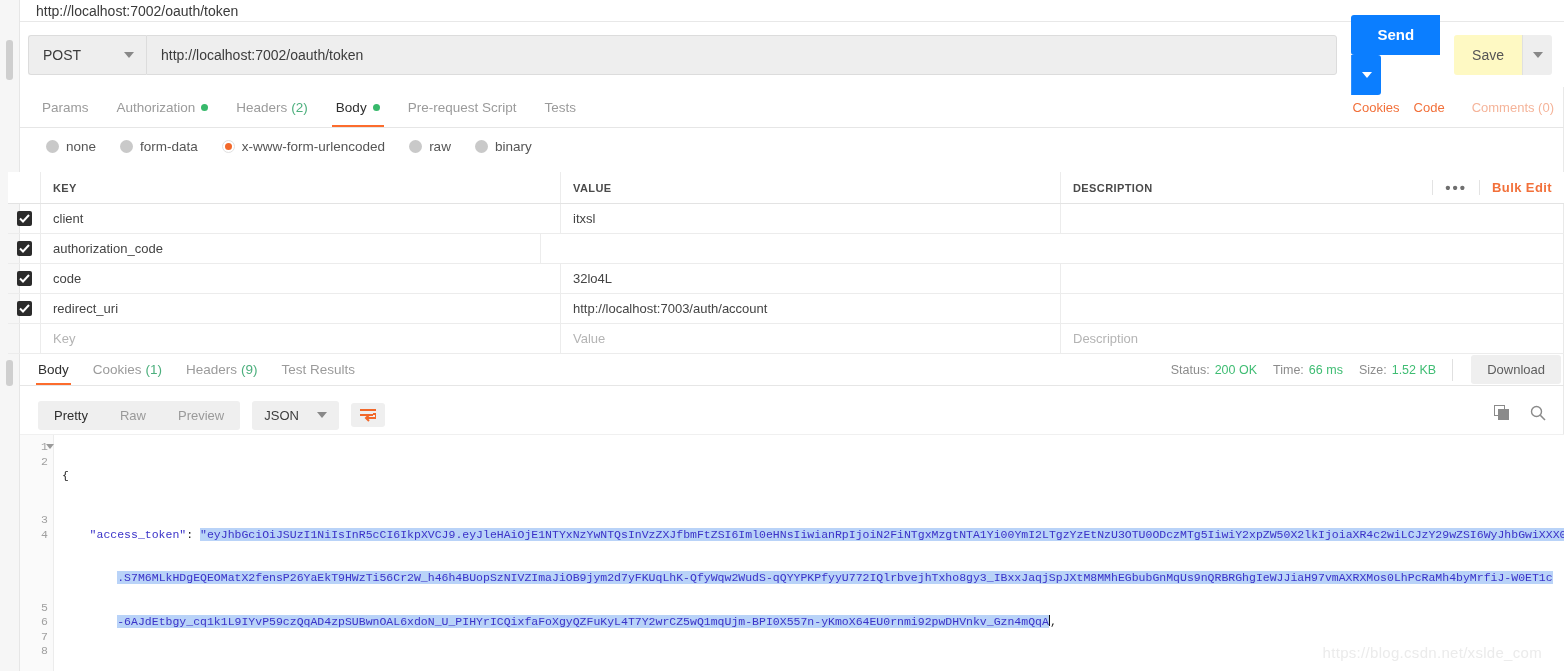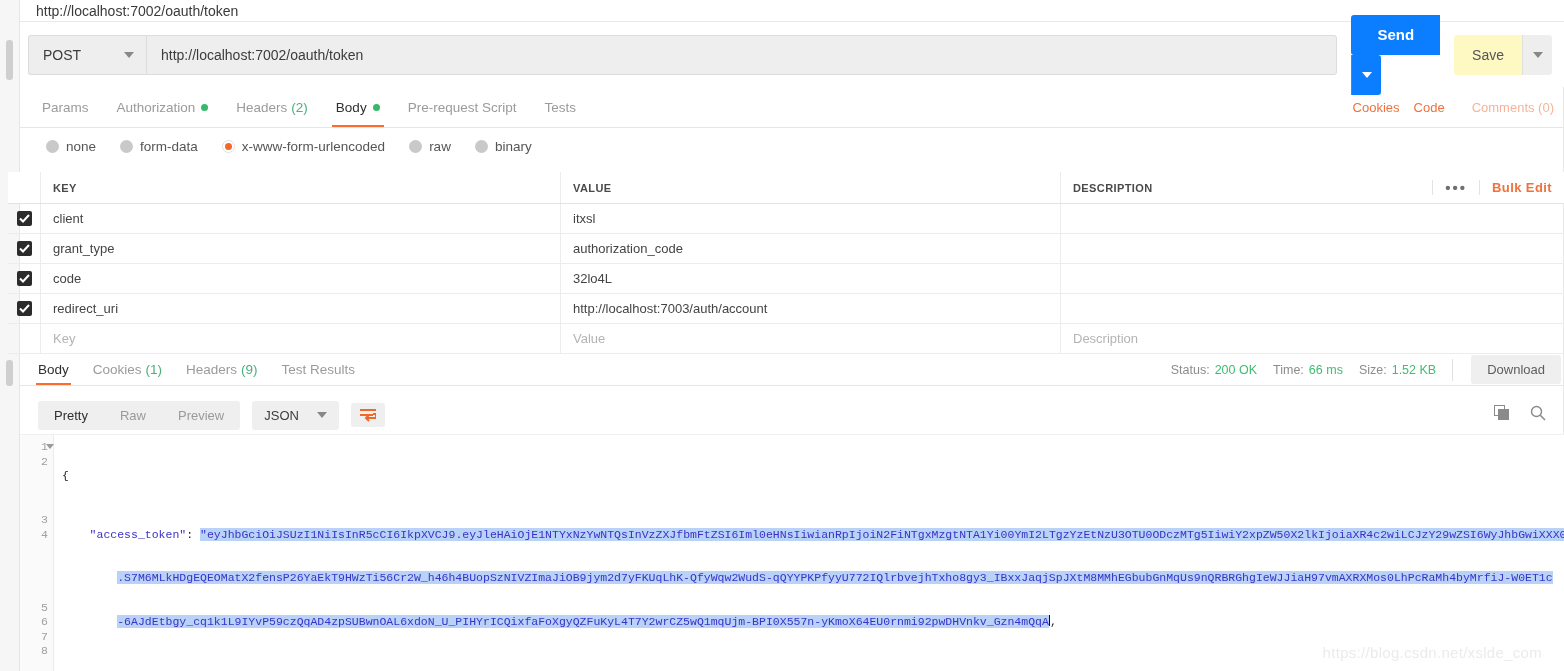--- a/index.html
+++ b/index.html
@@ -366,7 +366,6 @@
             </svg>
         </span>
       </div>
-      <div class="kv-key">grant_type</div>
       <div class="kv-val">authorization_code</div>
       <div class="kv-desc"></div>
     </div>

